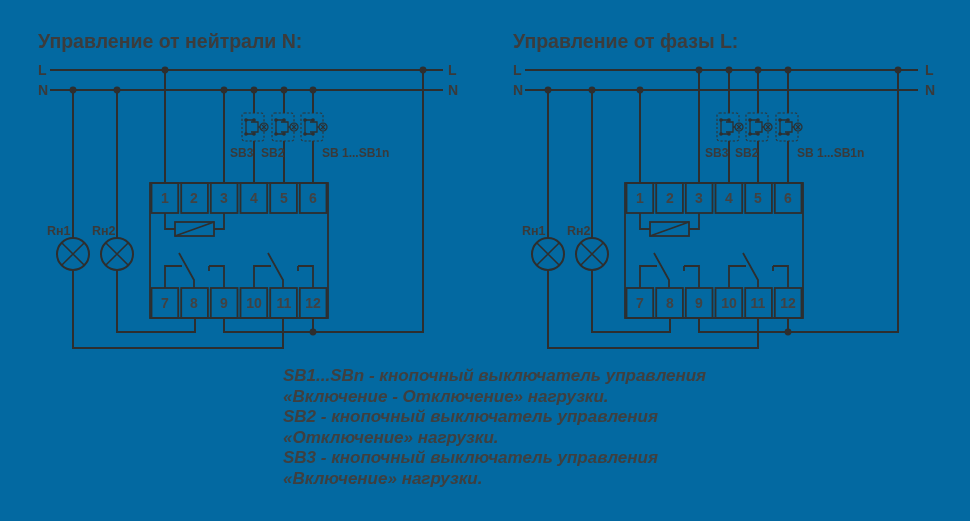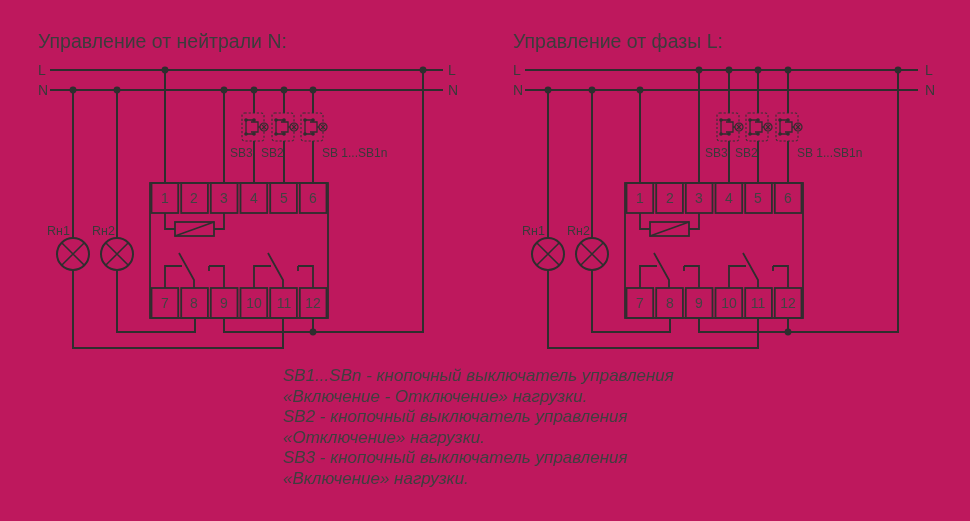--- a/index.html
+++ b/index.html
@@ -11,8 +11,9 @@
     position: relative;
     width: 970px;
     height: 521px;
-    background: #be185d;
+    background: #0369a1;
     font-family: "Liberation Sans", sans-serif;
+    font-weight: bold;
   }
   svg text {
     fill: #3a3a3a;

